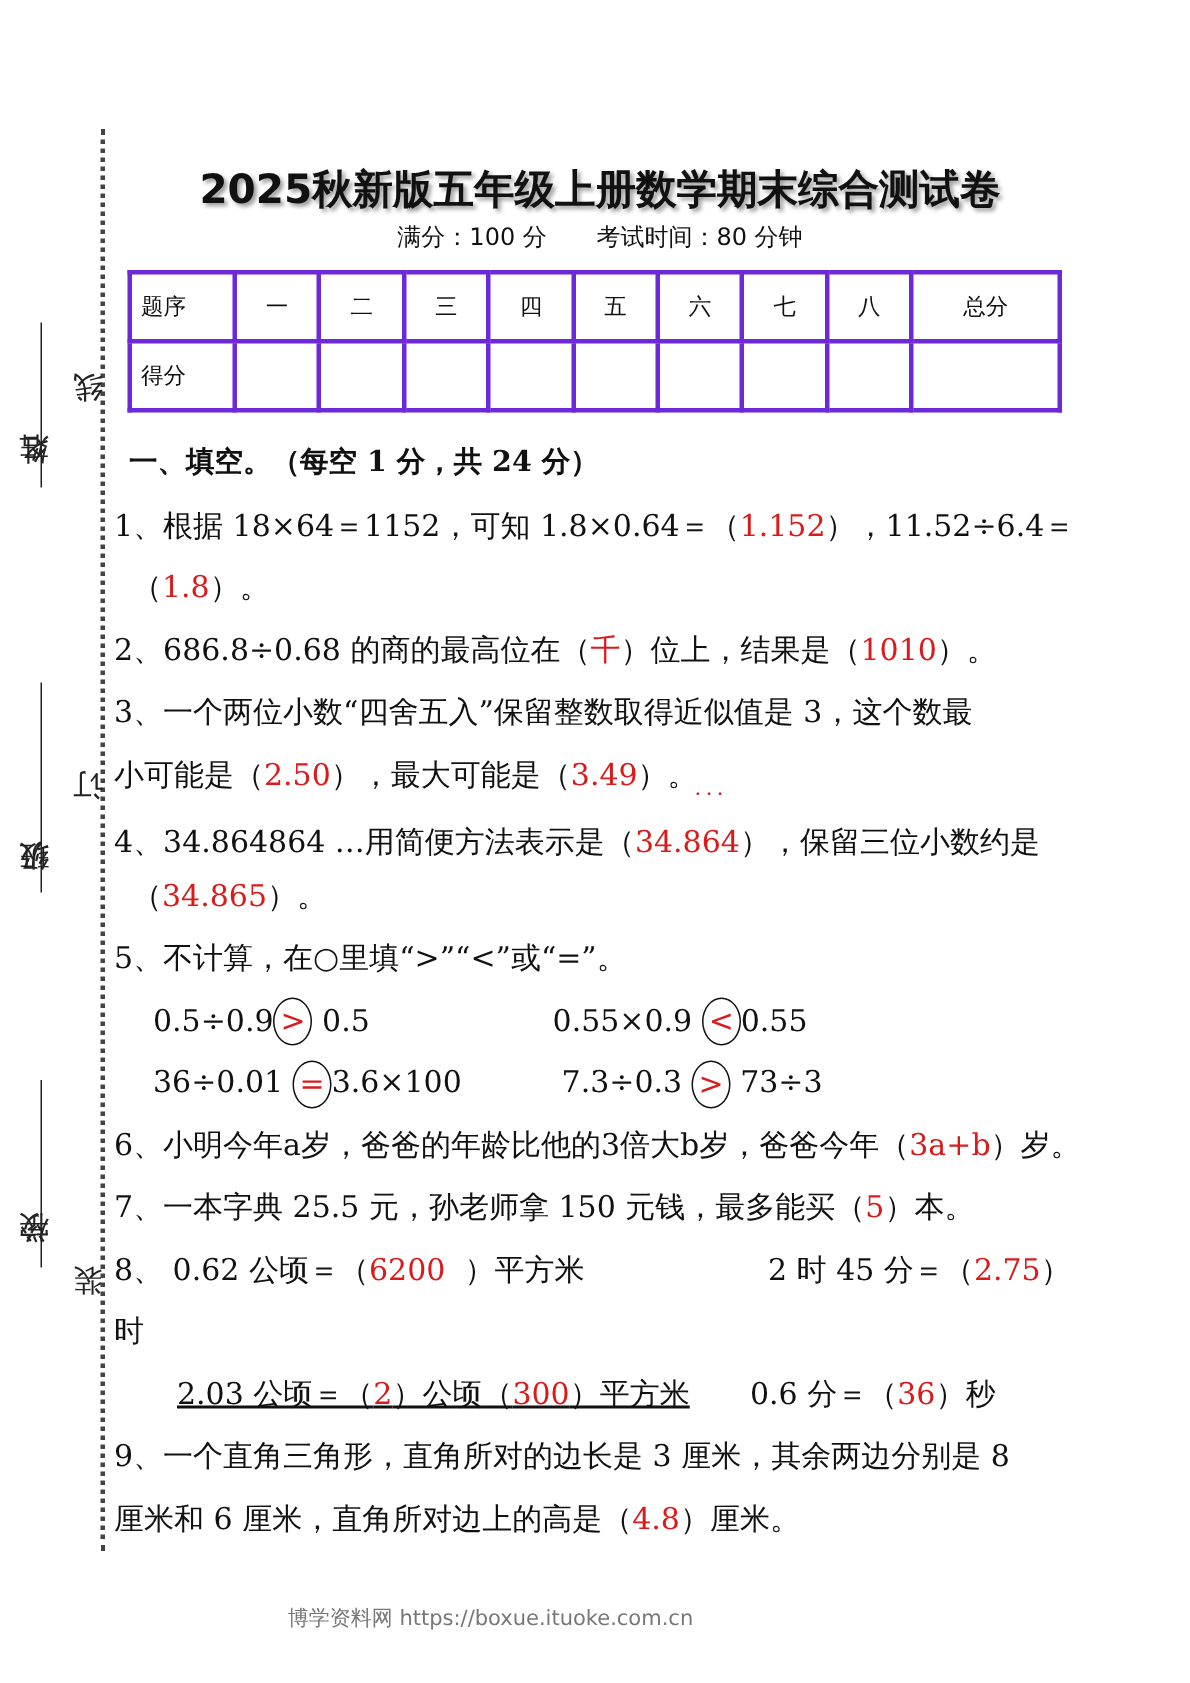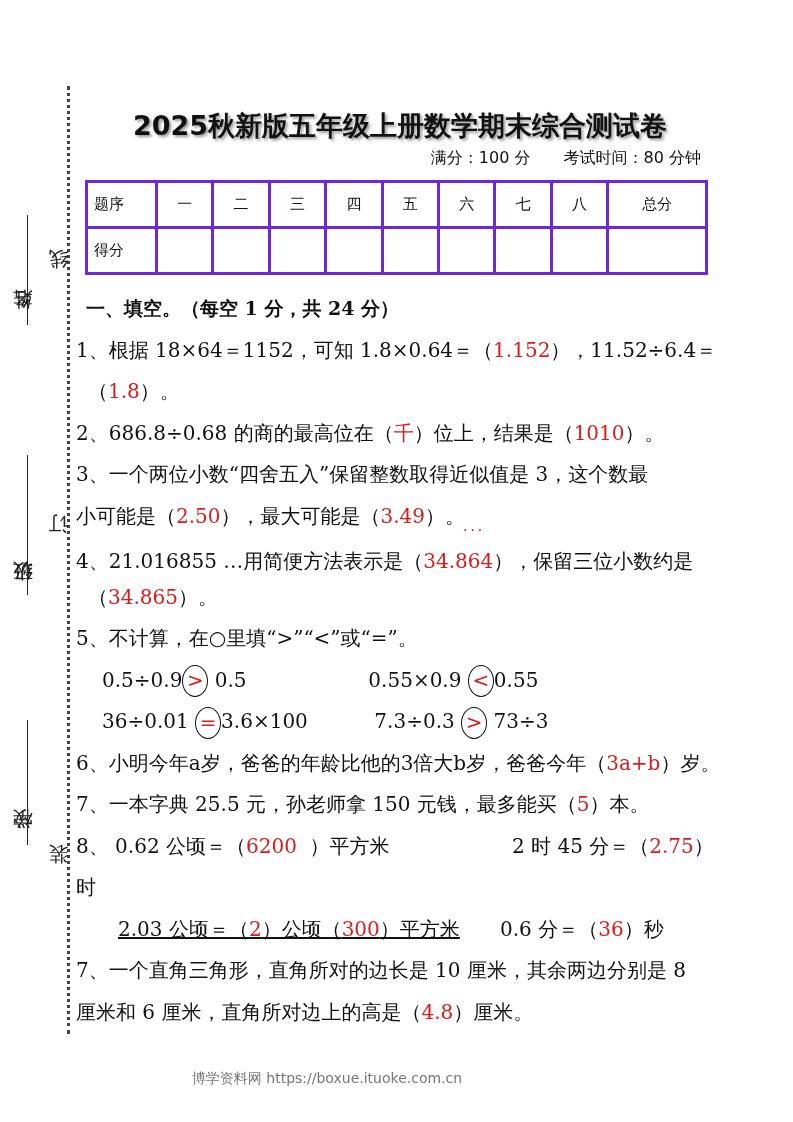--- a/index.html
+++ b/index.html
@@ -15,7 +15,7 @@
   .title { position: absolute; left: 85px; top: 88px; width: 630px; text-align: center;
            font-family: "DejaVu Sans", sans-serif; font-weight: bold; font-size: 27px;
            letter-spacing: 0px; text-shadow: 2px 2px 3px #999; white-space: nowrap; margin-top: 20px; }
-  .meta { position: absolute; left: 85px; top: 148px; width: 630px; text-align: right;
+  .meta { position: absolute; left: 85px; top: 148px; width: 630px; text-align: center;
           font-size: 16px; font-family: "DejaVu Sans", sans-serif; }
   .meta span { margin: 0 14px; }
   table.score { position: absolute; left: 85px; top: 180px; width: 623px; border-collapse: collapse; }

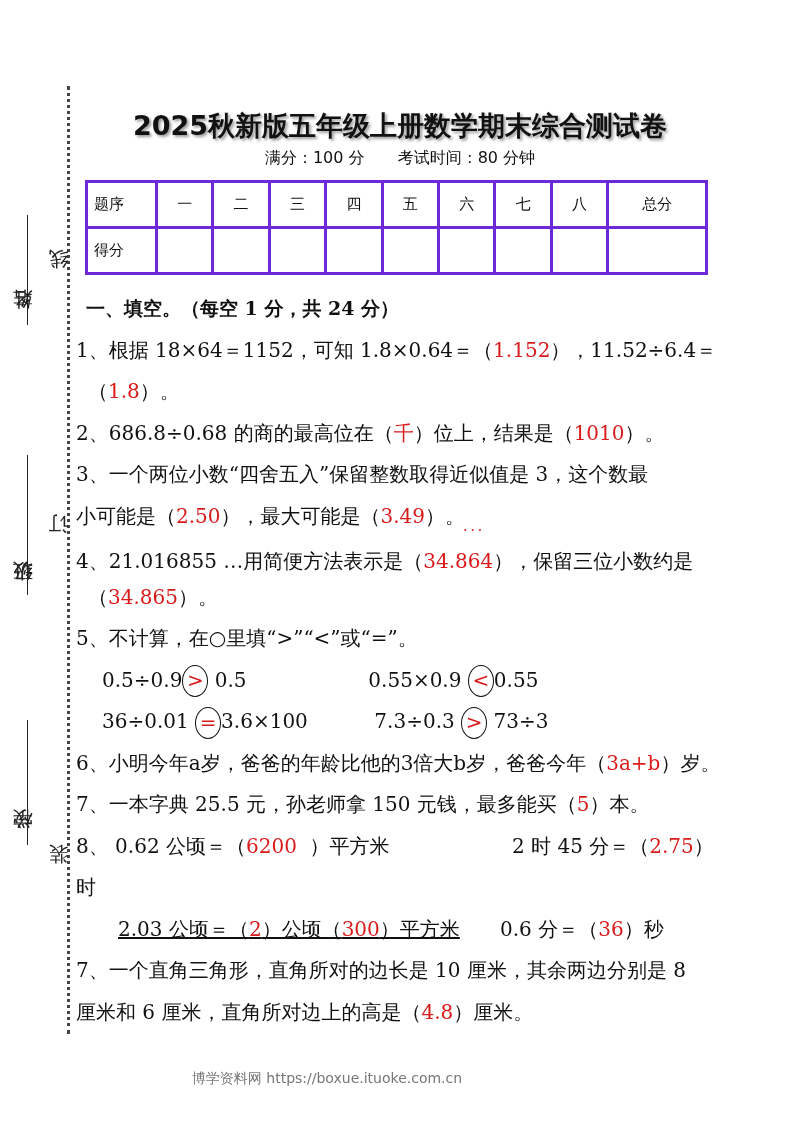--- a/index.html
+++ b/index.html
@@ -112,7 +112,7 @@
   </div>
 
   <div class="line" style="padding-top:4px;">
-    <span>4、21.016855 …用简便方法表示是（</span><span class="ans">34.</span><span class="ans rep"><span class="dots">···</span><span>864</span></span><span>），保留三位小数约是</span>
+    <span>4、34.864864 …用简便方法表示是（</span><span class="ans">34.</span><span class="ans rep"><span class="dots">···</span><span>864</span></span><span>），保留三位小数约是</span>
   </div>
   <div class="line indent1" style="margin-top:-6px;">
     <span>（</span><span class="ans">34.865</span><span>）。</span>

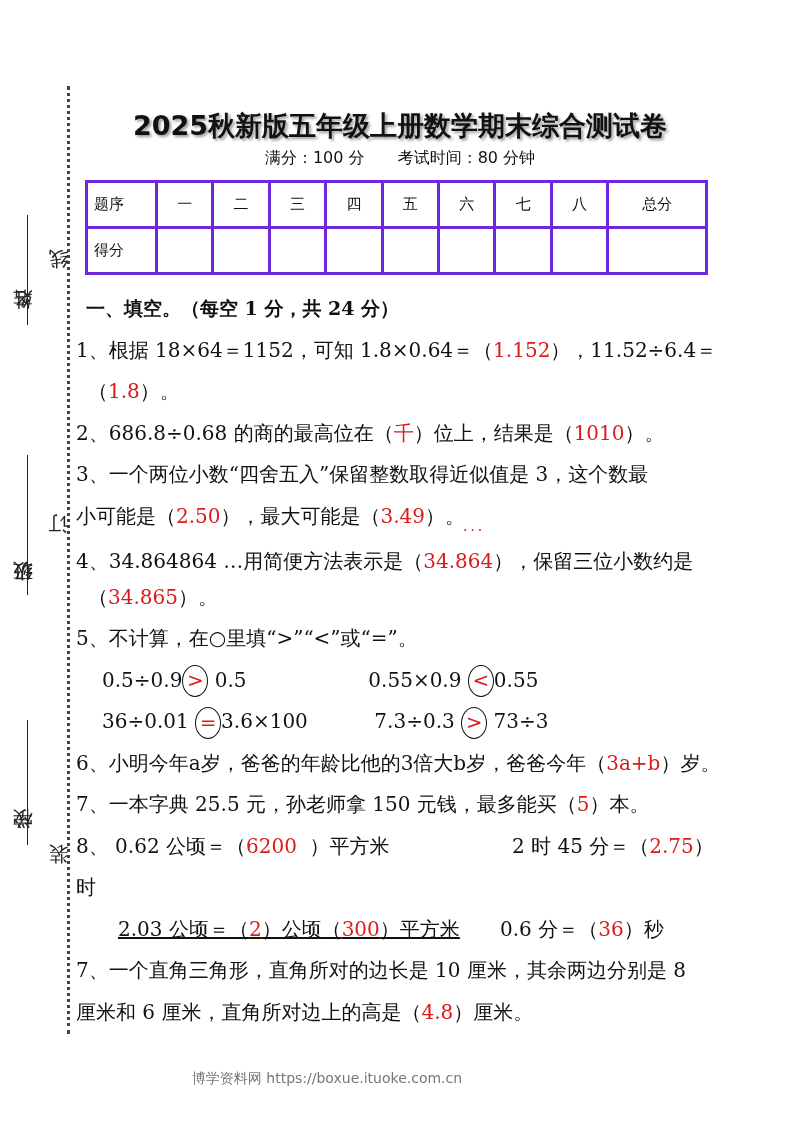--- a/index.html
+++ b/index.html
@@ -146,7 +146,7 @@
     <span style="position:absolute; left:424px;"><span>0.6 分＝（</span><span class="ans">36</span><span>）秒</span></span>
   </div>
 
-  <div class="line">7、一个直角三角形，直角所对的边长是 10 厘米，其余两边分别是 8</div>
+  <div class="line">9、一个直角三角形，直角所对的边长是 3 厘米，其余两边分别是 8</div>
   <div class="line">
     <span>厘米和 6 厘米，直角所对边上的高是（</span><span class="ans">4.8</span><span>）厘米。</span>
   </div>

